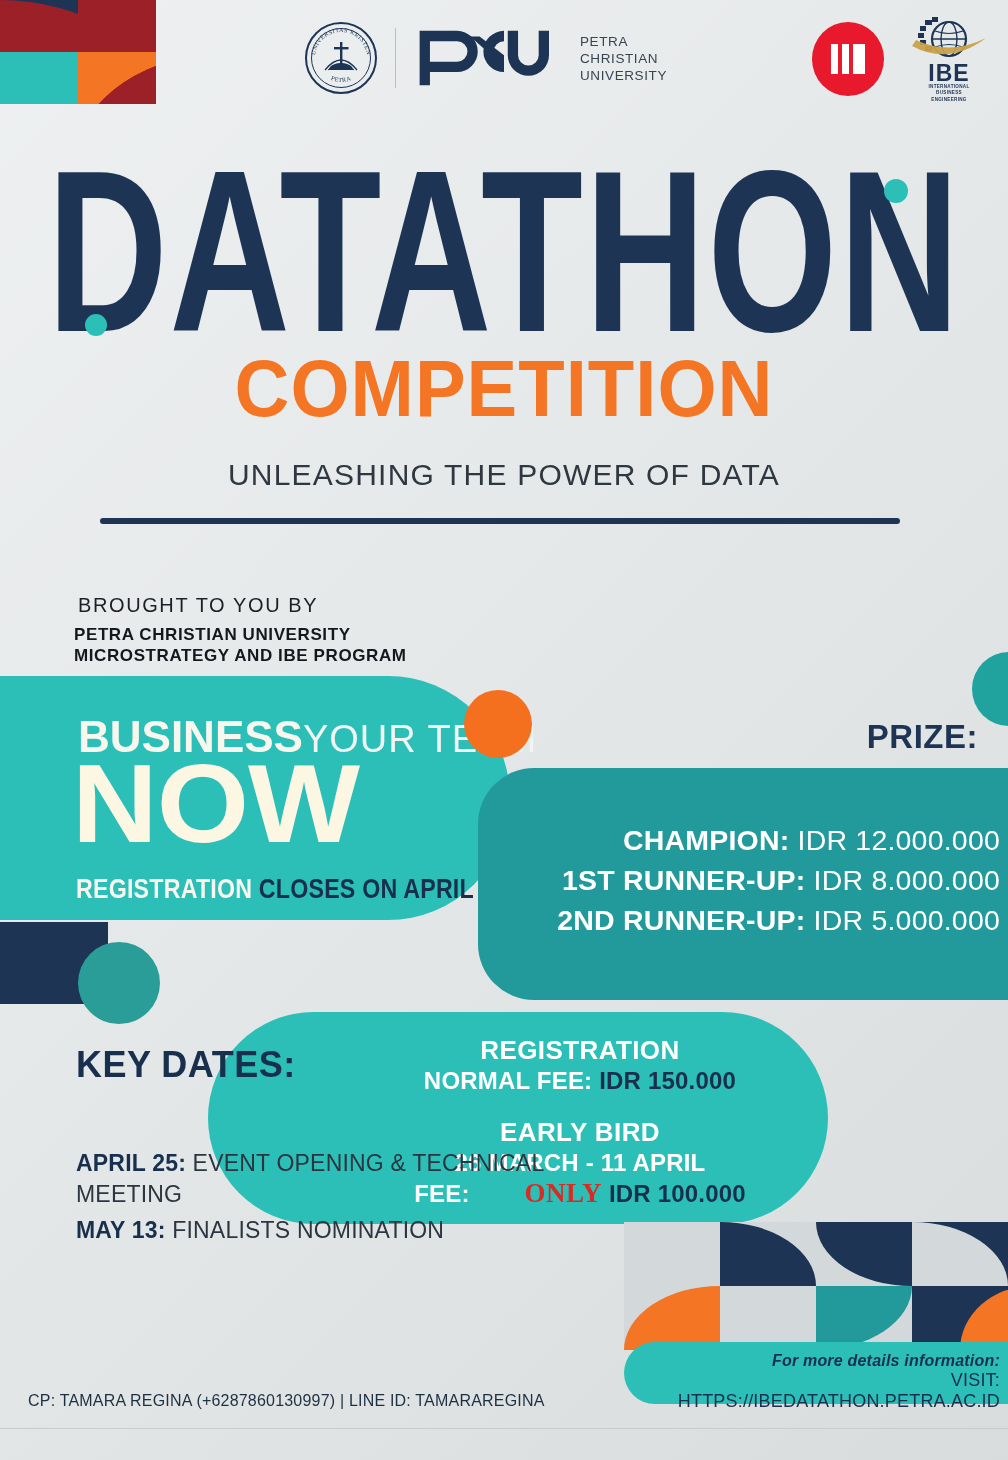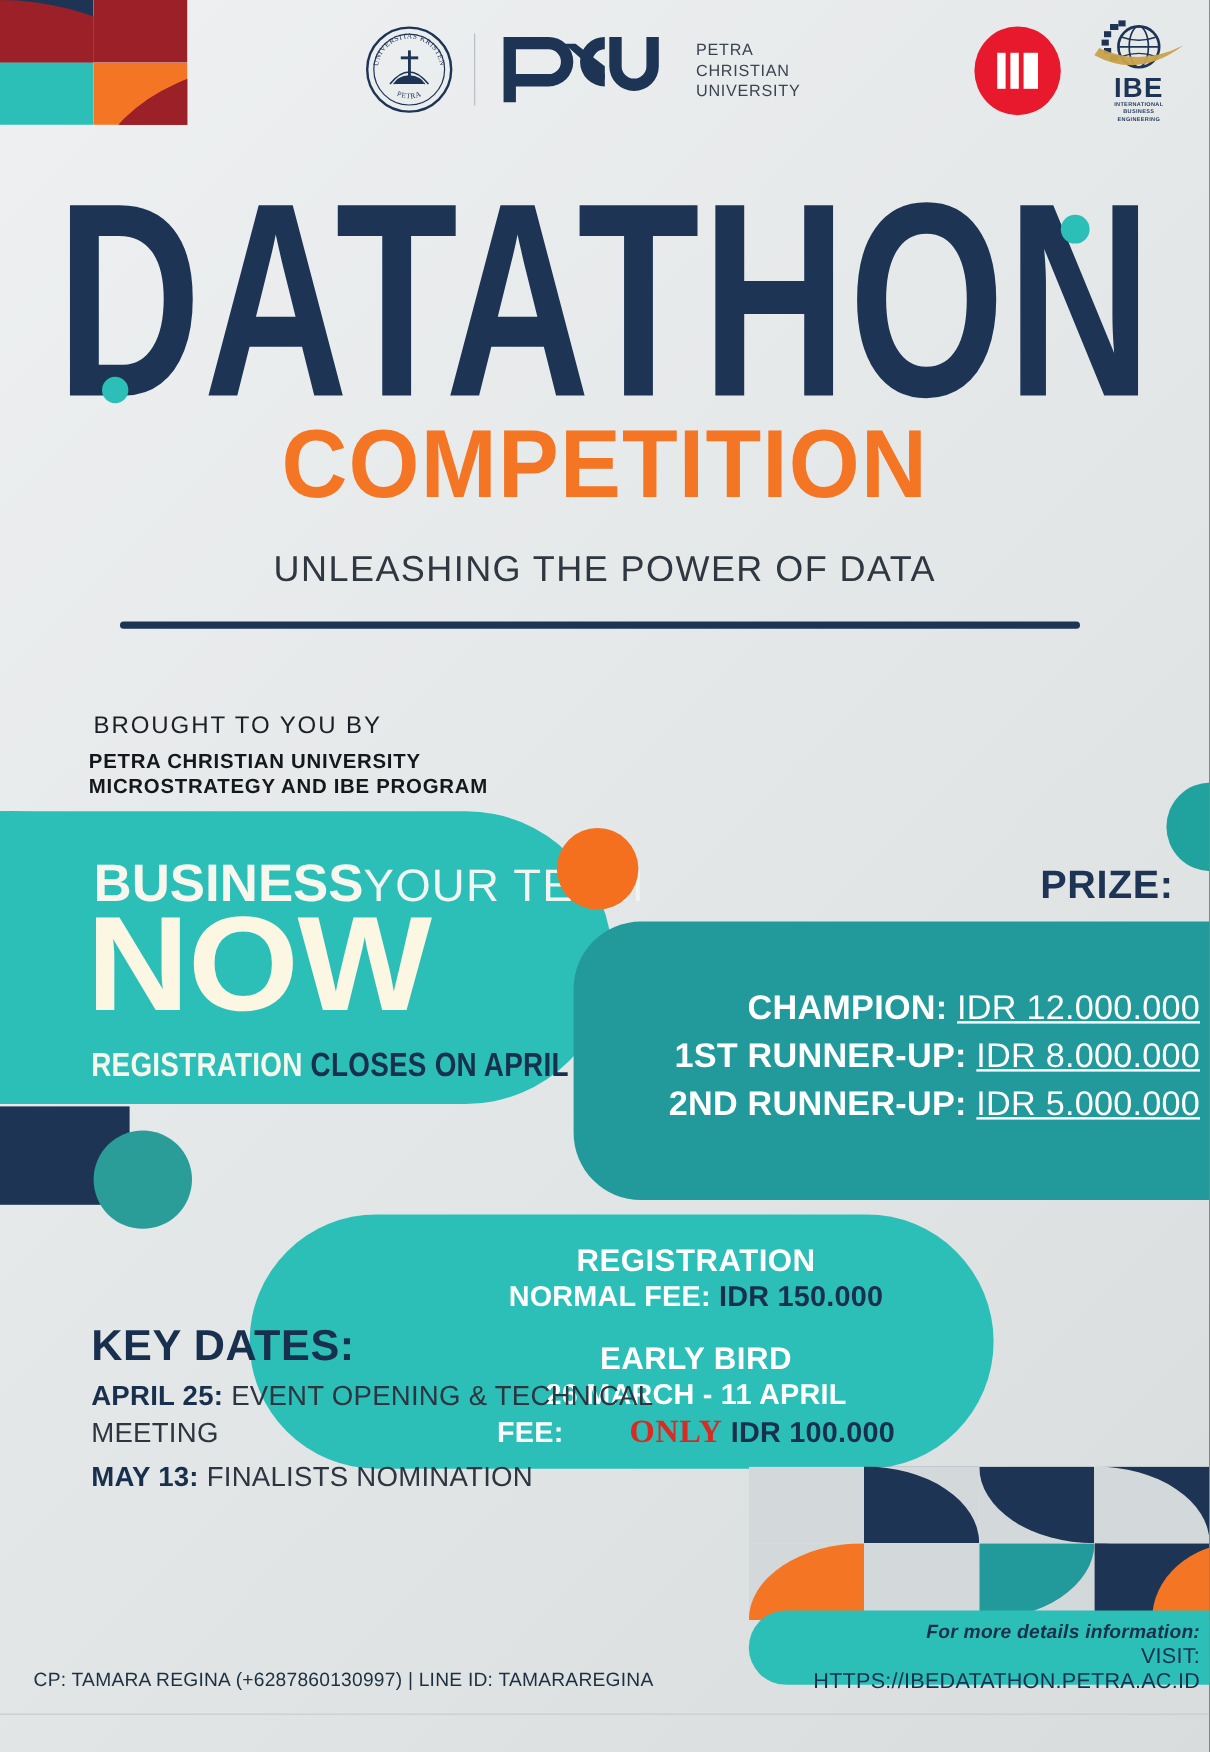--- a/index.html
+++ b/index.html
@@ -134,7 +134,7 @@
   .prize-list { position:absolute; left:488px; top:820px; width:512px; text-align:right;
                 font-size:28.5px; line-height:40px; color:#ffffff; letter-spacing:.2px; }
   .prize-list b { font-weight:bold; }
-  .prize-list span { font-weight:normal;text-decoration:underline; }
+  .prize-list span { font-weight:normal; }
 
   
   .fee-banner { position:absolute; left:208px; top:1012px; width:620px; height:212px;

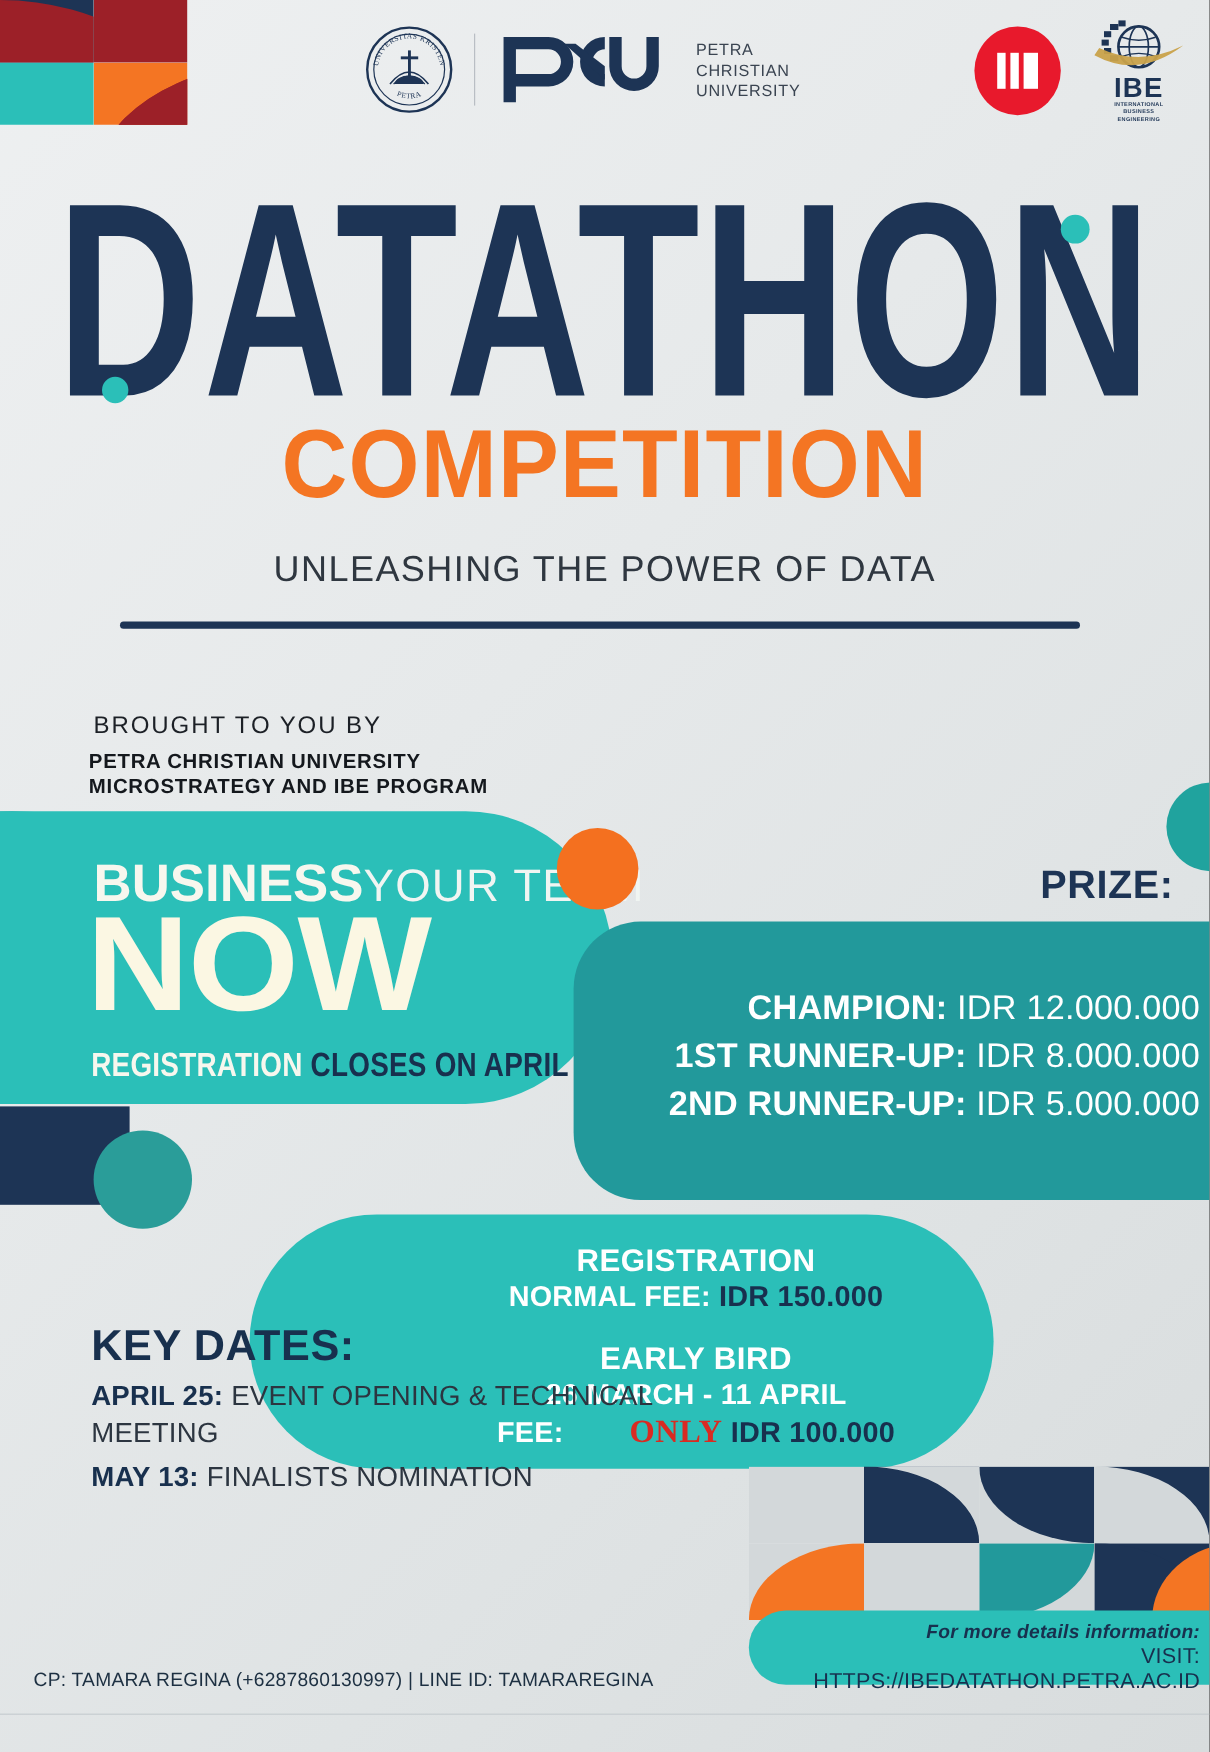--- a/index.html
+++ b/index.html
@@ -148,7 +148,7 @@
               font-size:27px; letter-spacing:.5px;margin-left:48px; }
 
   
-  .kd-title { position:absolute; left:76px; top:1100px; font-size:36px; font-weight:bold;
+  .kd-title { position:absolute; left:76px; top:1044px; font-size:36px; font-weight:bold;
               color:#18304e; letter-spacing:.5px; }
   .kd-list { position:absolute; left:76px; top:1148px; width:520px;
              font-size:23px; line-height:31px; color:#2c3540; letter-spacing:.2px; }

